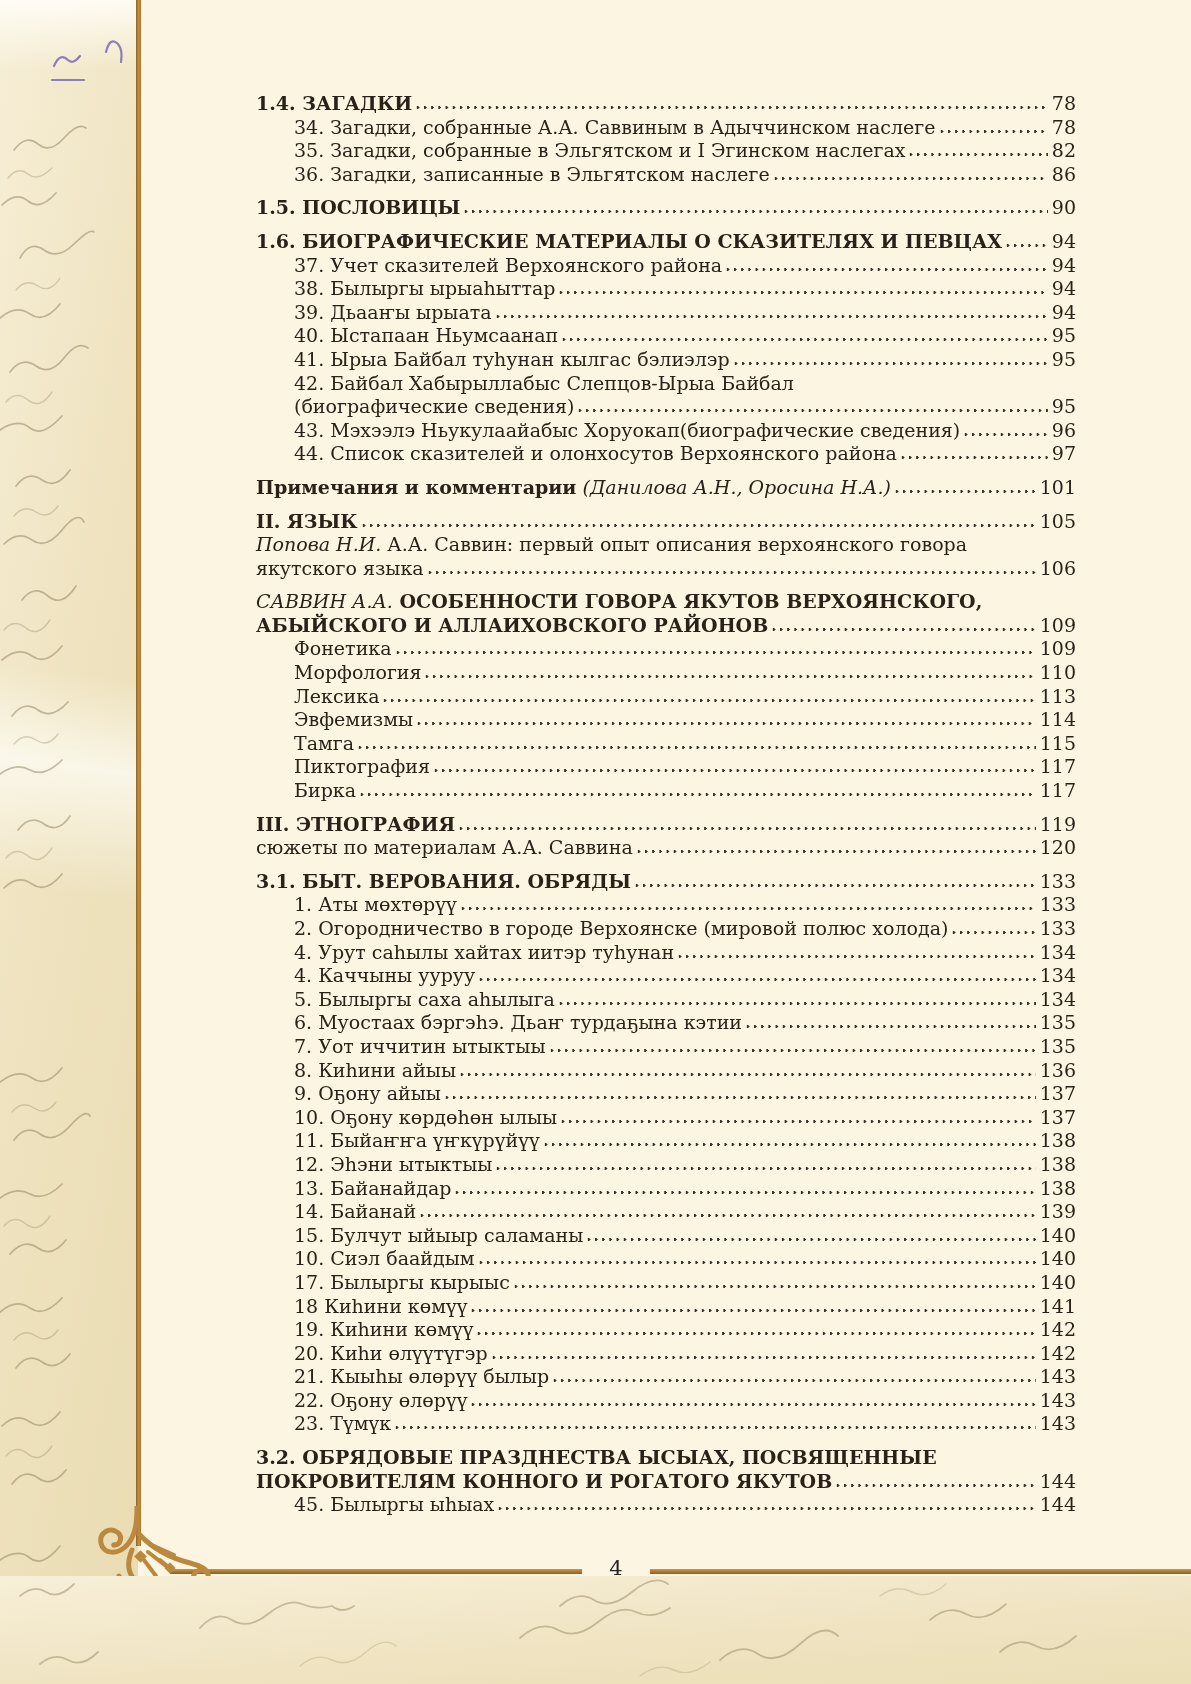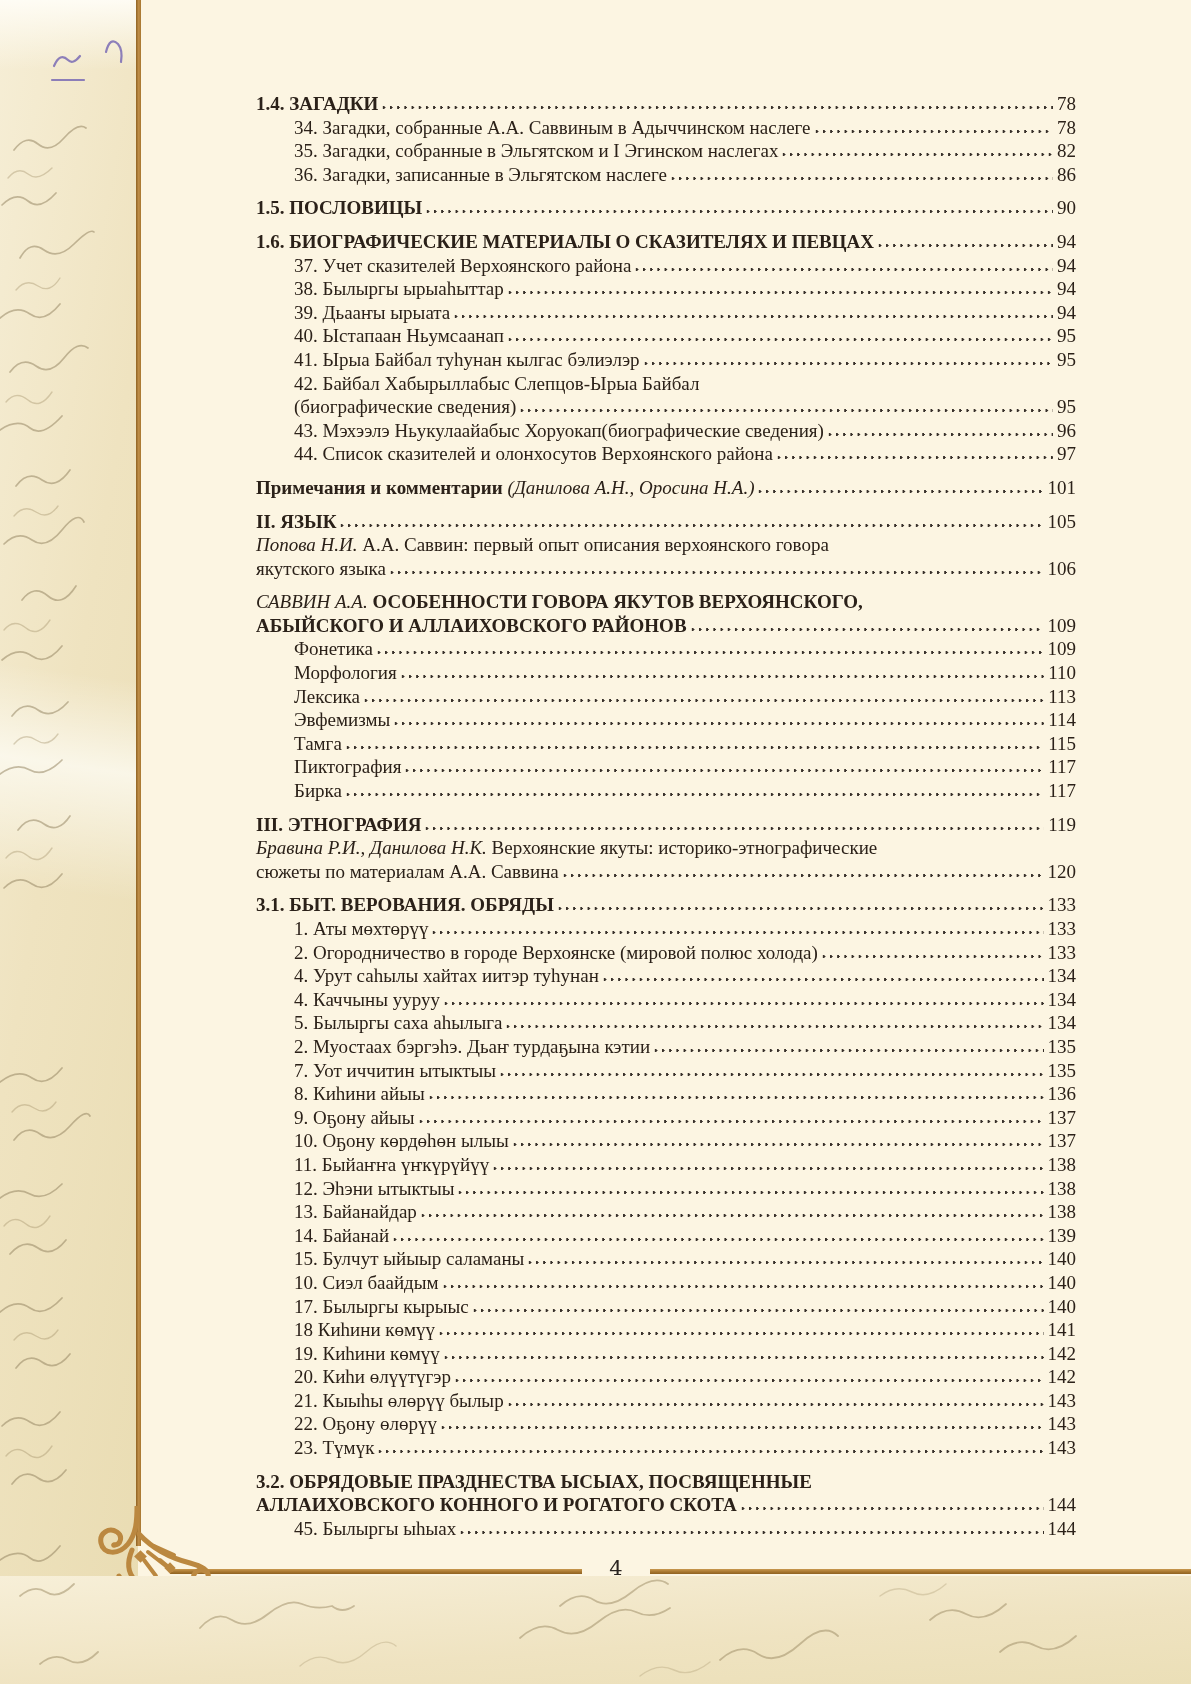--- a/index.html
+++ b/index.html
@@ -45,7 +45,7 @@
   .toc{position:absolute;left:256px;top:82px;width:820px;}
   .row{
     display:flex;align-items:baseline;
-    font-size:19px;line-height:23.6px;color:#2b2119;font-family:Liberation Serif, serif;
+    font-size:19px;line-height:23.6px;color:#2b2119;
   }
   .row.ind{padding-left:38px;}
   .row.hsp{margin-top:10px;}

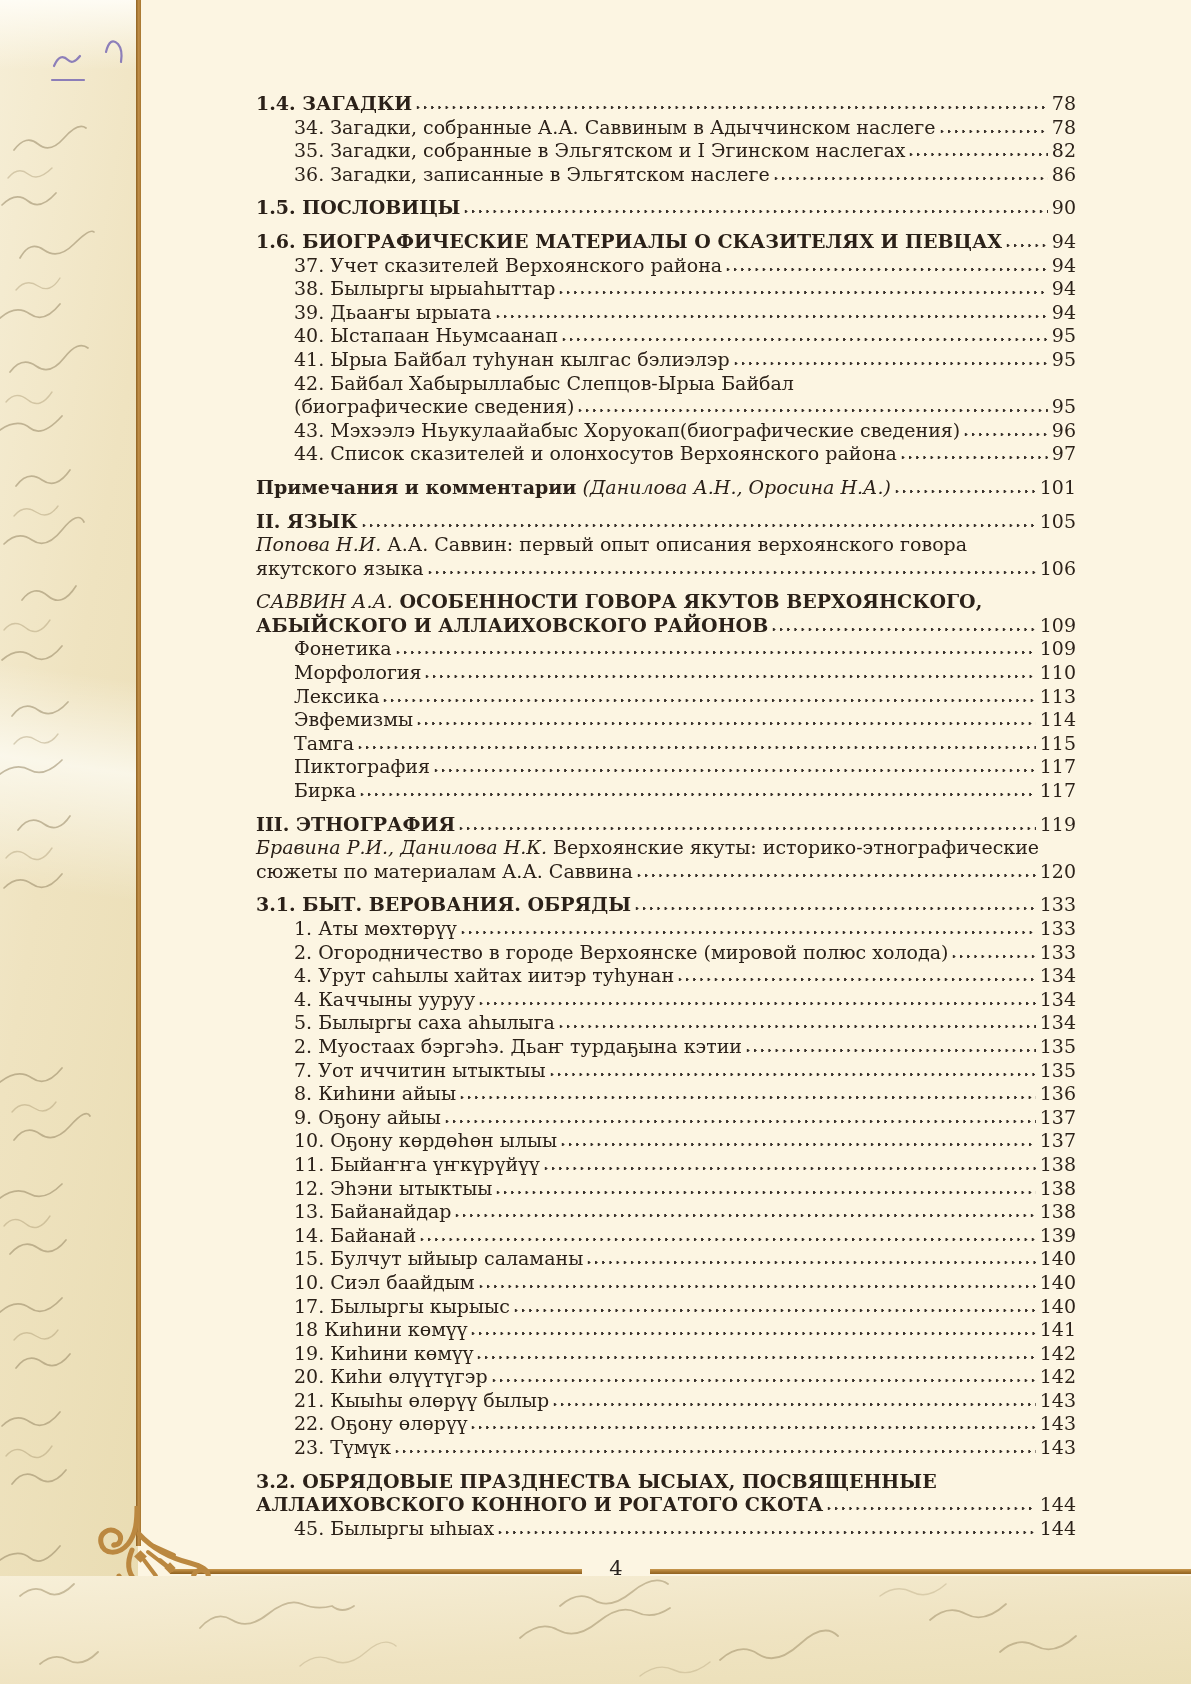--- a/index.html
+++ b/index.html
@@ -258,9 +258,6 @@
         <span class="pnum">119</span>
       </div>
       <div class="row">
-        <span class="lbl"><span class="s-i">Бравина Р.И., Данилова Н.К.</span><span class="s-n"> Верхоянские якуты: историко-этнографические</span></span>
-      </div>
-      <div class="row">
         <span class="lbl"><span class="s-n">сюжеты по материалам А.А. Саввина</span></span>
         <span class="dots"></span>
         <span class="pnum">120</span>

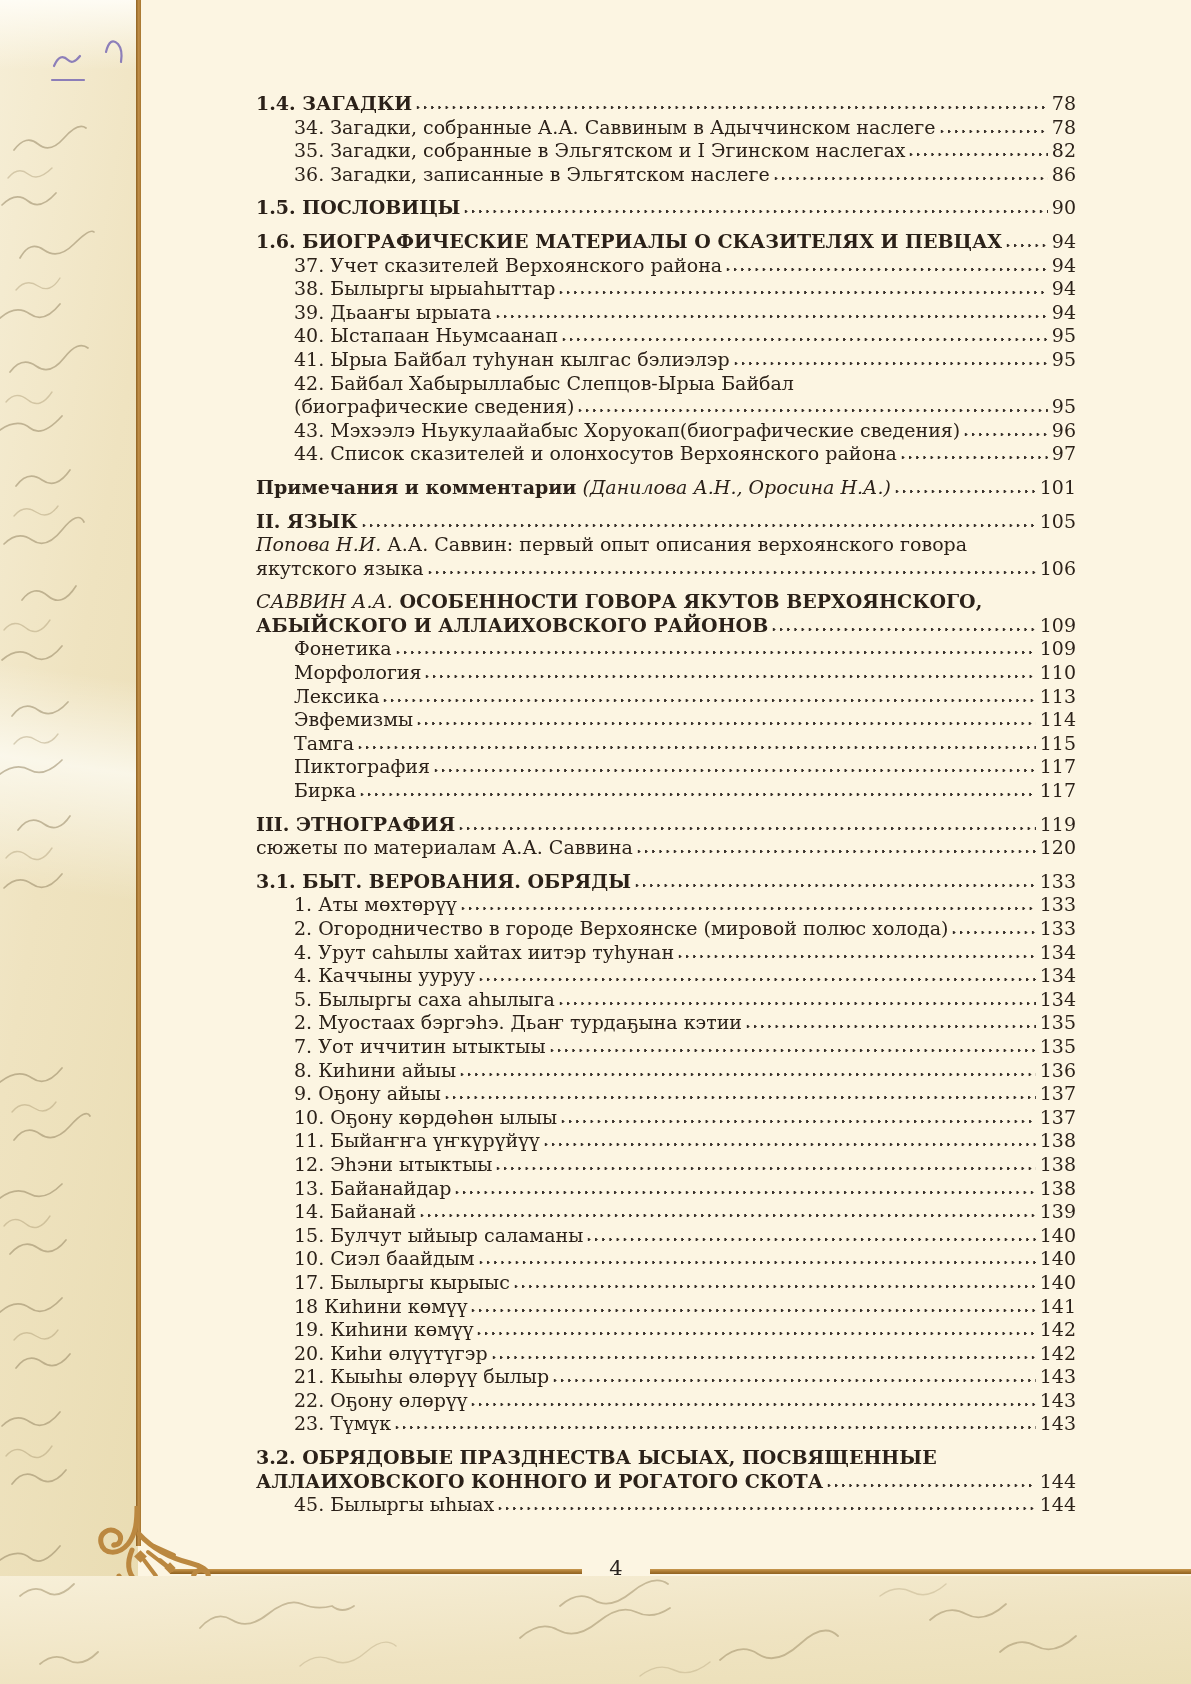--- a/index.html
+++ b/index.html
@@ -293,7 +293,7 @@
         <span class="pnum">134</span>
       </div>
       <div class="row ind">
-        <span class="lbl"><span class="s-n">2. Муостаах бэргэһэ. Дьаҥ турдаҕына кэтии</span></span>
+        <span class="lbl"><span class="s-n">6. Муостаах бэргэһэ. Дьаҥ турдаҕына кэтии</span></span>
         <span class="dots"></span>
         <span class="pnum">135</span>
       </div>

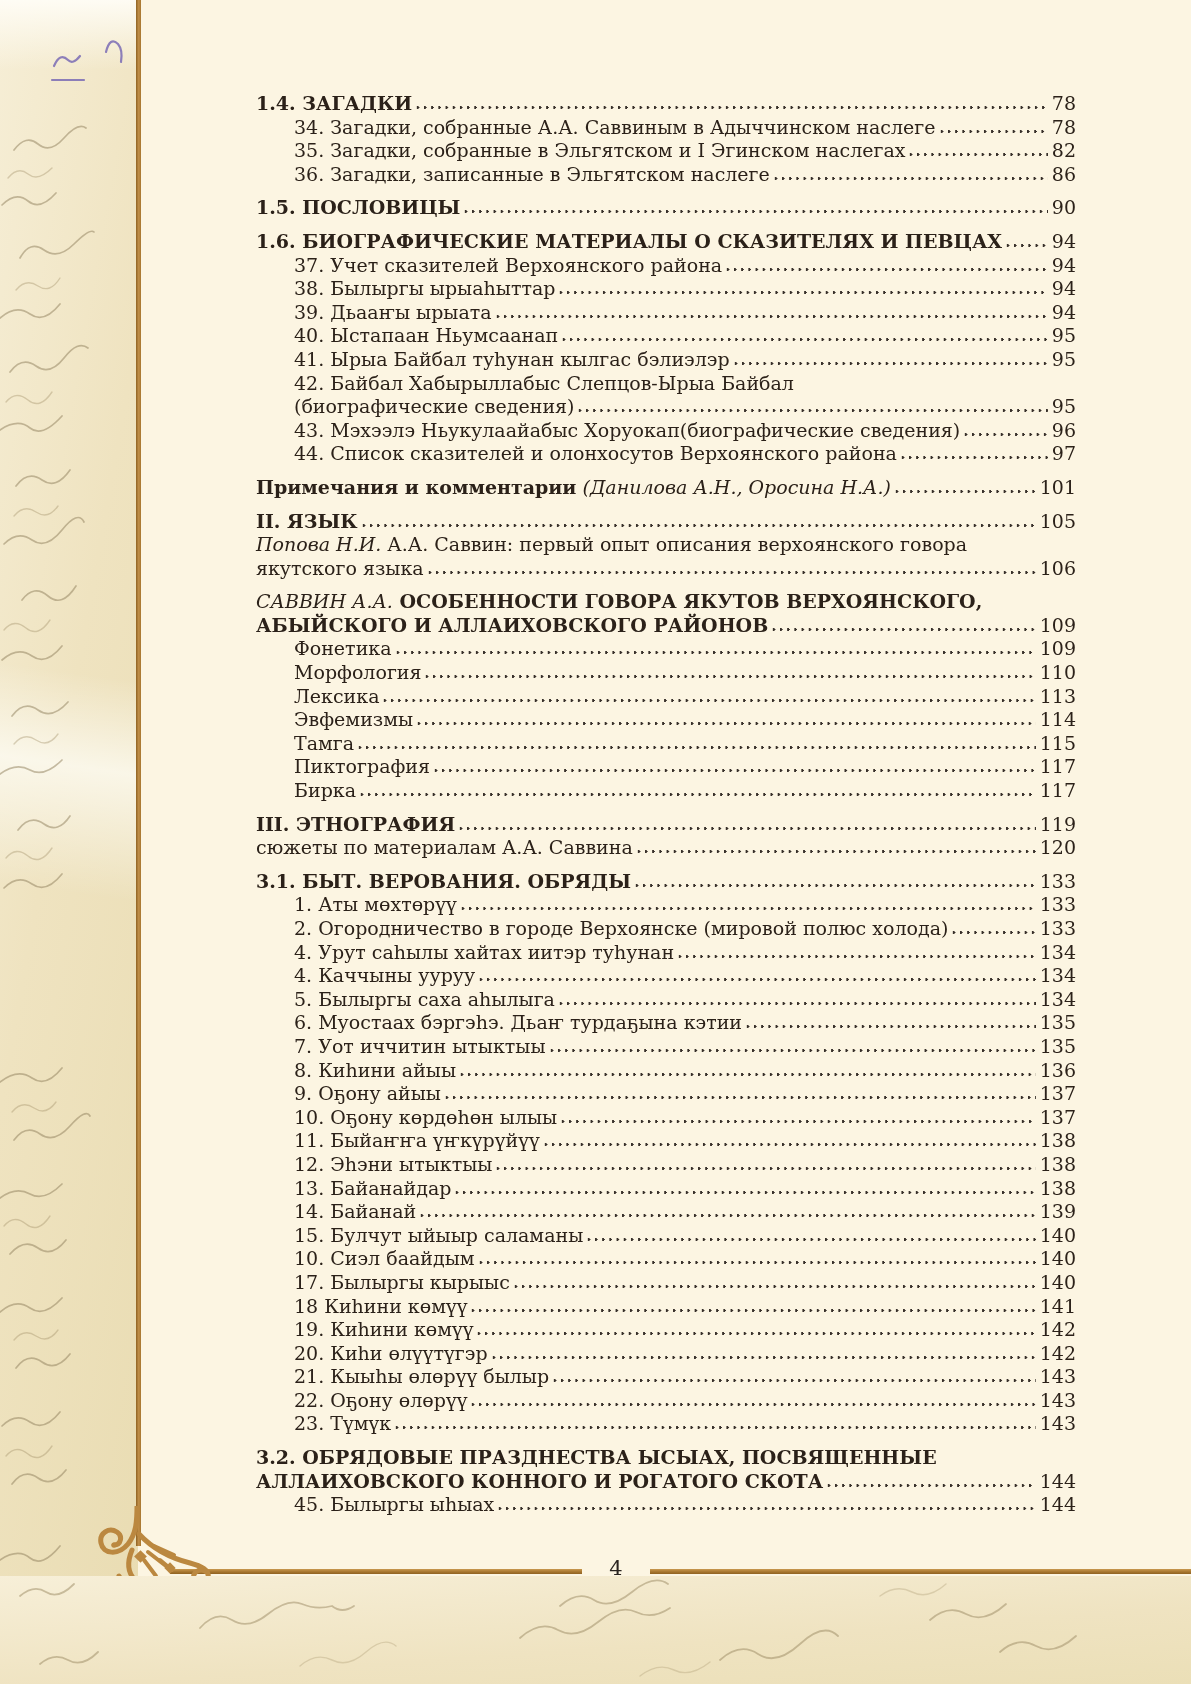--- a/index.html
+++ b/index.html
@@ -386,7 +386,7 @@
         <span class="lbl"><span class="s-b">3.2. ОБРЯДОВЫЕ ПРАЗДНЕСТВА ЫСЫАХ, ПОСВЯЩЕННЫЕ</span></span>
       </div>
       <div class="row">
-        <span class="lbl"><span class="s-b">АЛЛАИХОВСКОГО КОННОГО И РОГАТОГО СКОТА</span></span>
+        <span class="lbl"><span class="s-b">ПОКРОВИТЕЛЯМ КОННОГО И РОГАТОГО ЯКУТОВ</span></span>
         <span class="dots"></span>
         <span class="pnum">144</span>
       </div>

